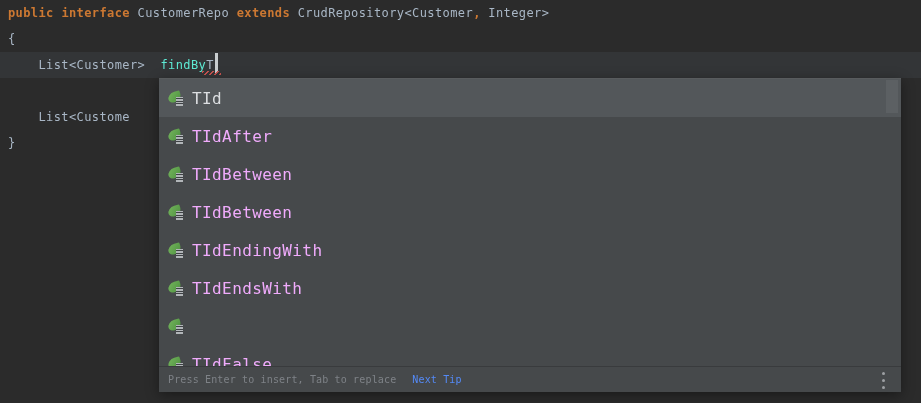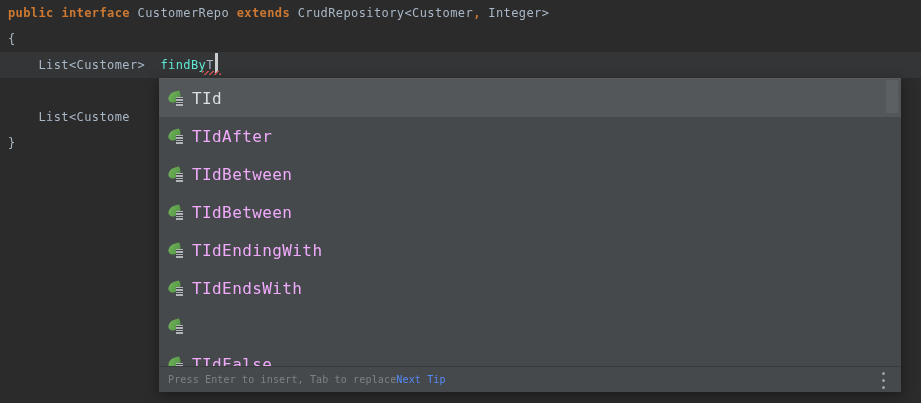--- a/index.html
+++ b/index.html
@@ -49,7 +49,7 @@
     font-size:10px;letter-spacing:.15px;
   }
   .hint{color:#7E8287;}
-  .nexttip{color:#548AF7;text-decoration:none;cursor:pointer;}
+  .nexttip{color:#548AF7;margin-left:16px;text-decoration:none;cursor:pointer;}
   .more{position:absolute;right:14px;top:3px;display:flex;flex-direction:column;gap:4px;
     padding:2px;cursor:pointer;}
   .more i{width:3px;height:3px;border-radius:50%;background:#9DA0A3;}

